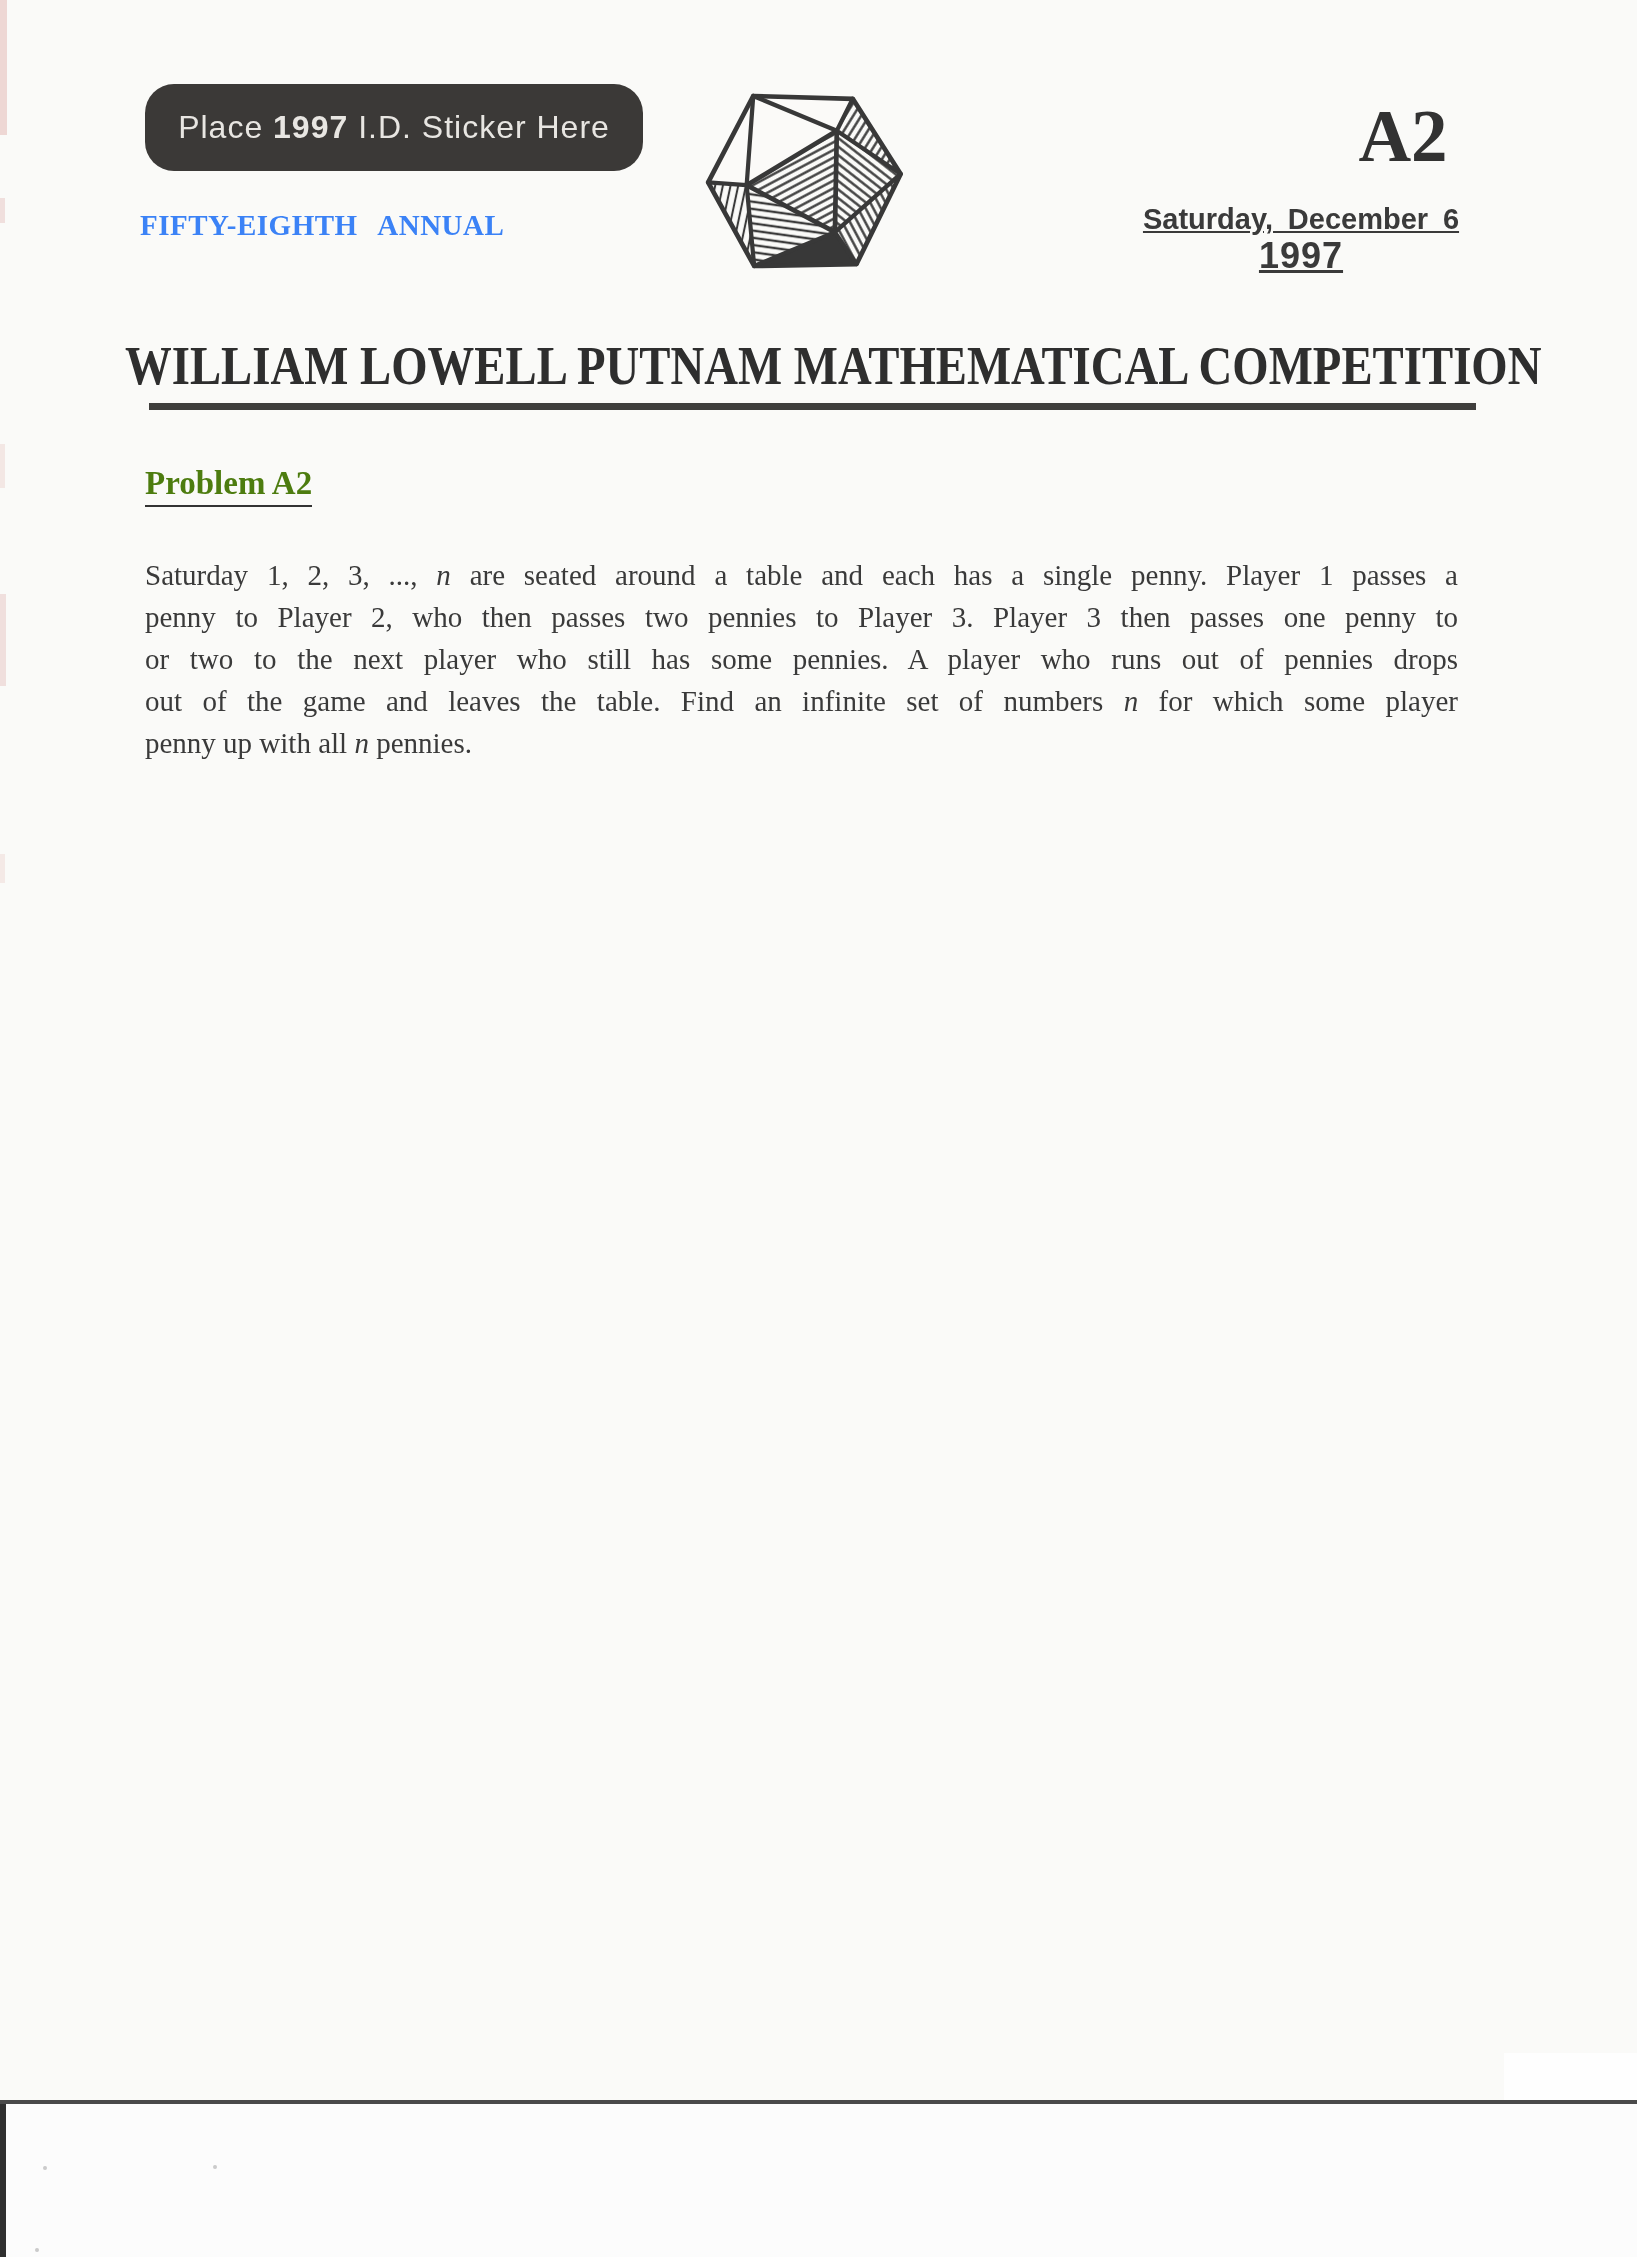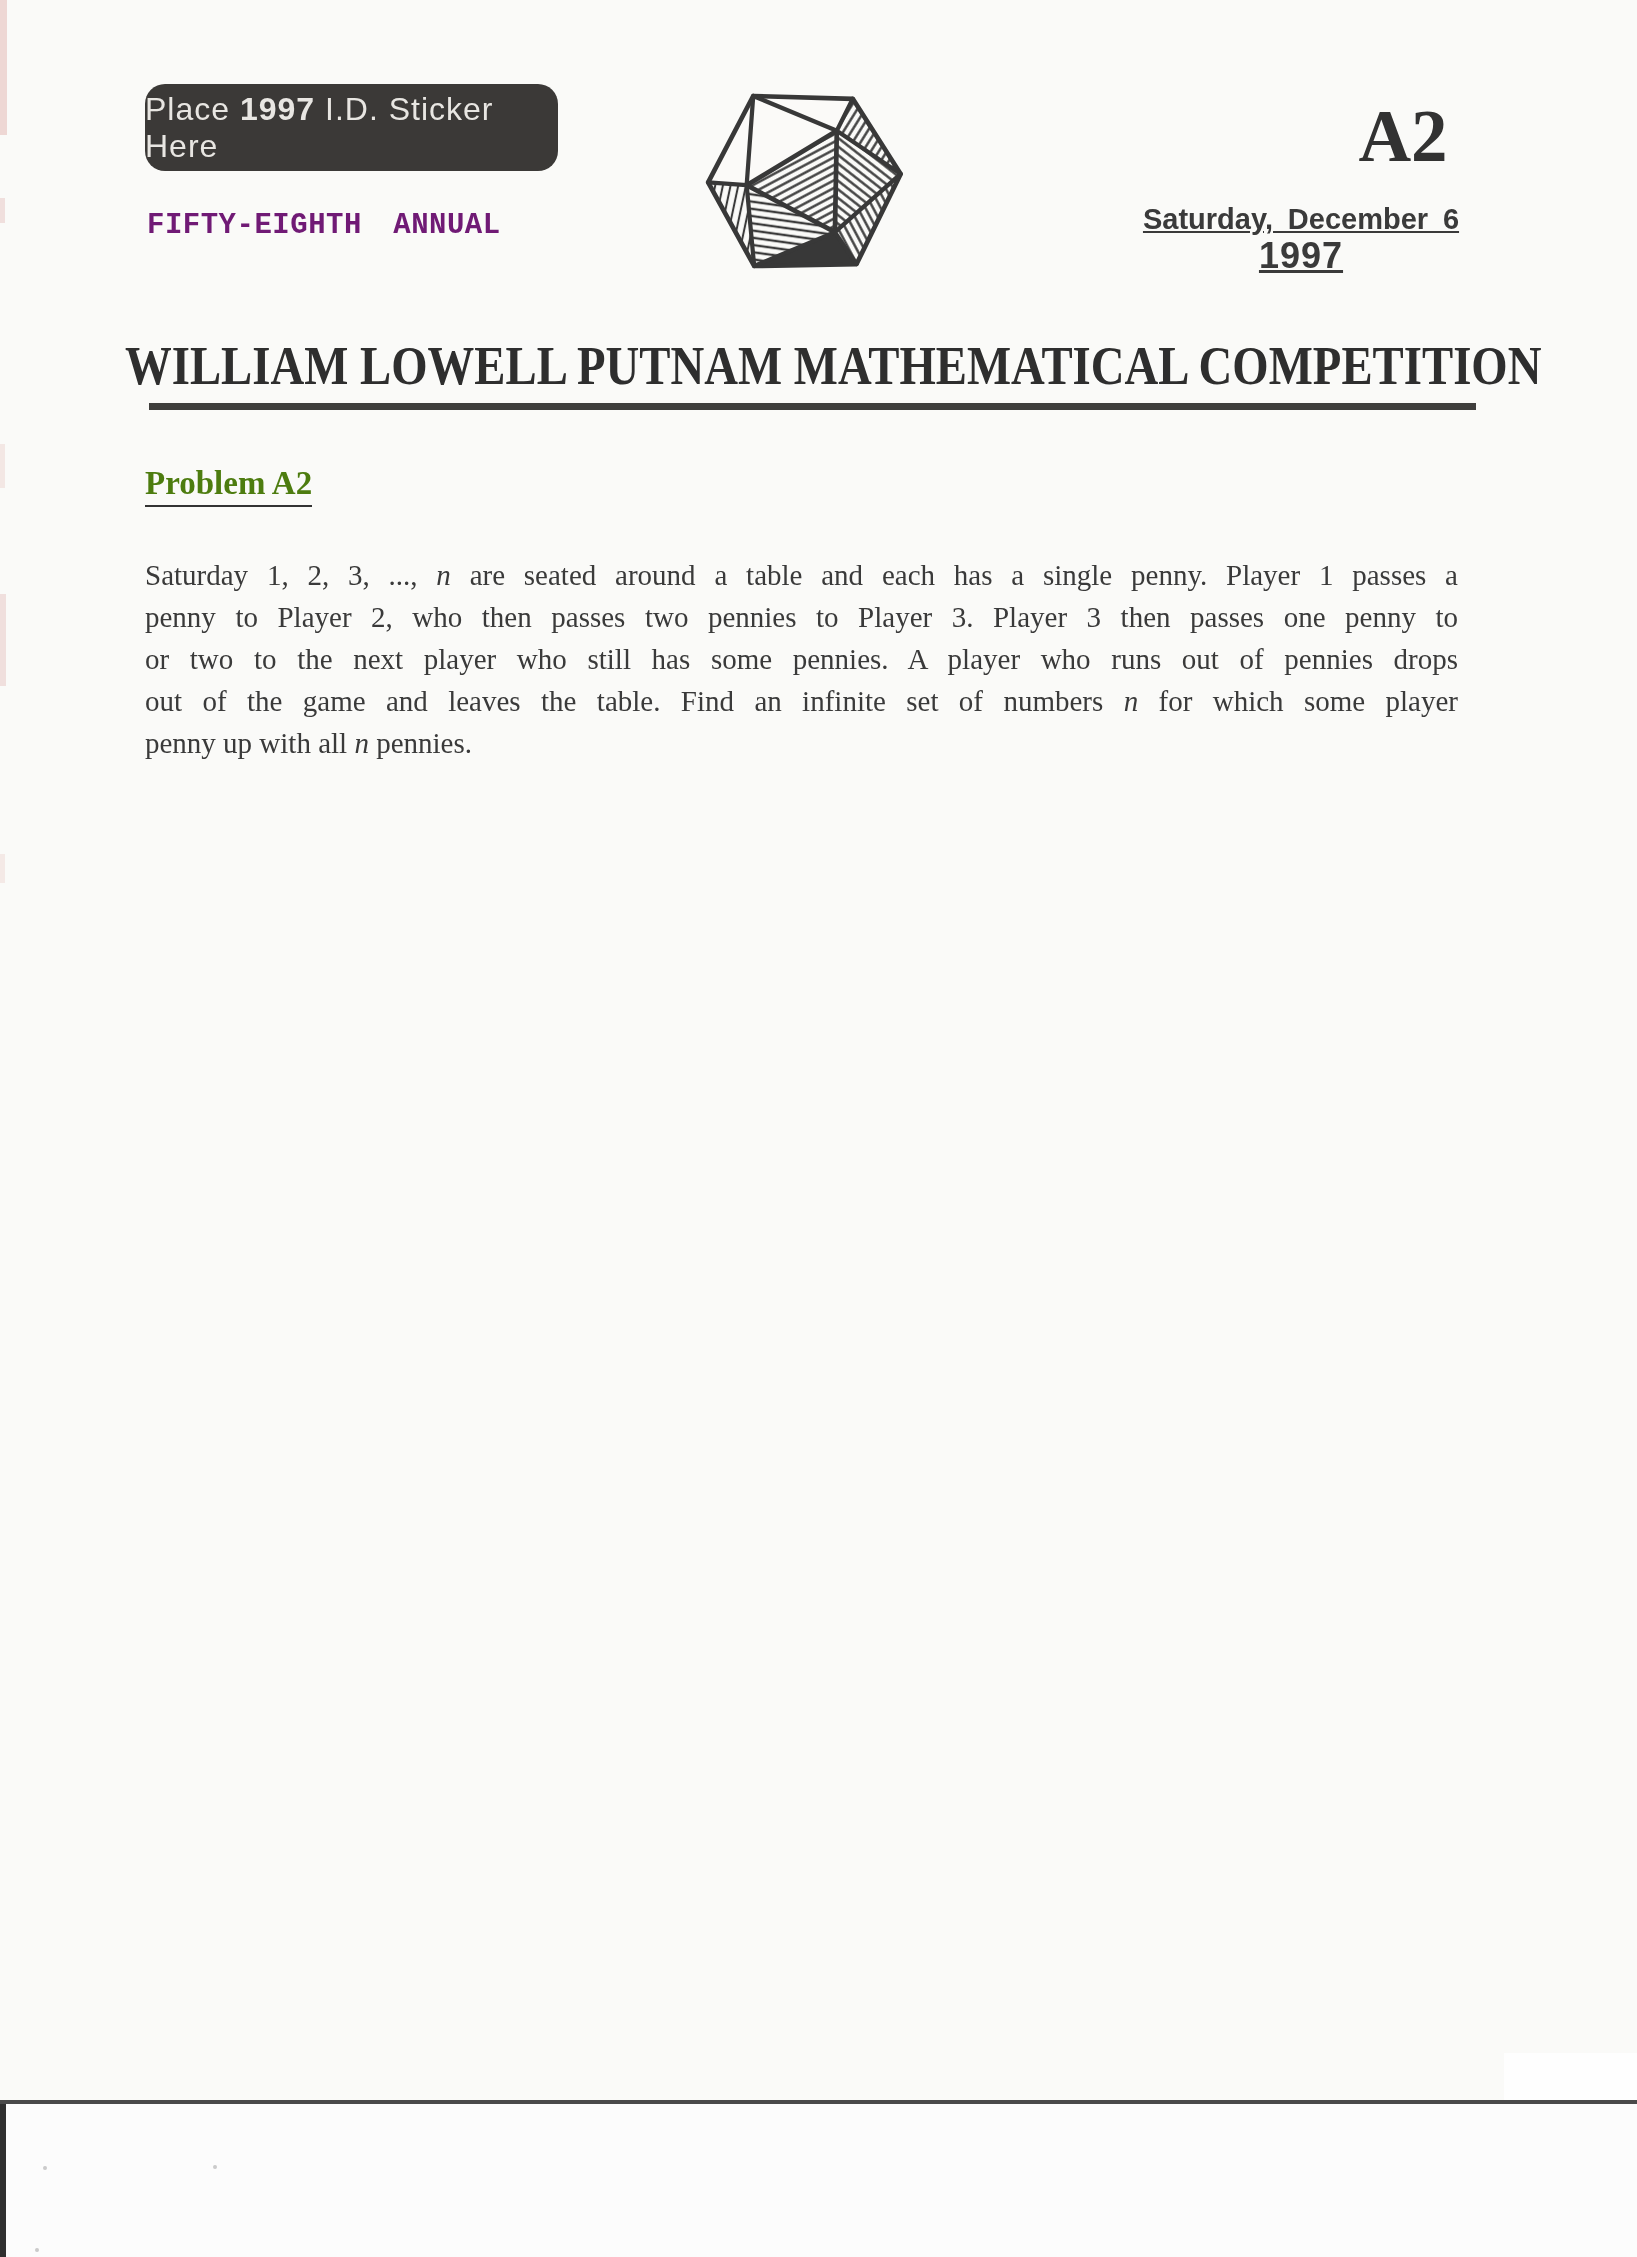--- a/index.html
+++ b/index.html
@@ -12,8 +12,8 @@
   }
   
   .sticker-pill{
-    position:absolute;left:145px;top:84px;width:413px;height:87px;
-    background:#3b3937;border-radius:20px;
+    position:absolute;left:145px;top:84px;width:498px;height:87px;
+    background:#3b3937;border-radius:29px;
     display:flex;align-items:center;justify-content:center;
     font-family:"Liberation Sans", sans-serif;
     font-size:32px;color:#e8e6e2;letter-spacing:1px;

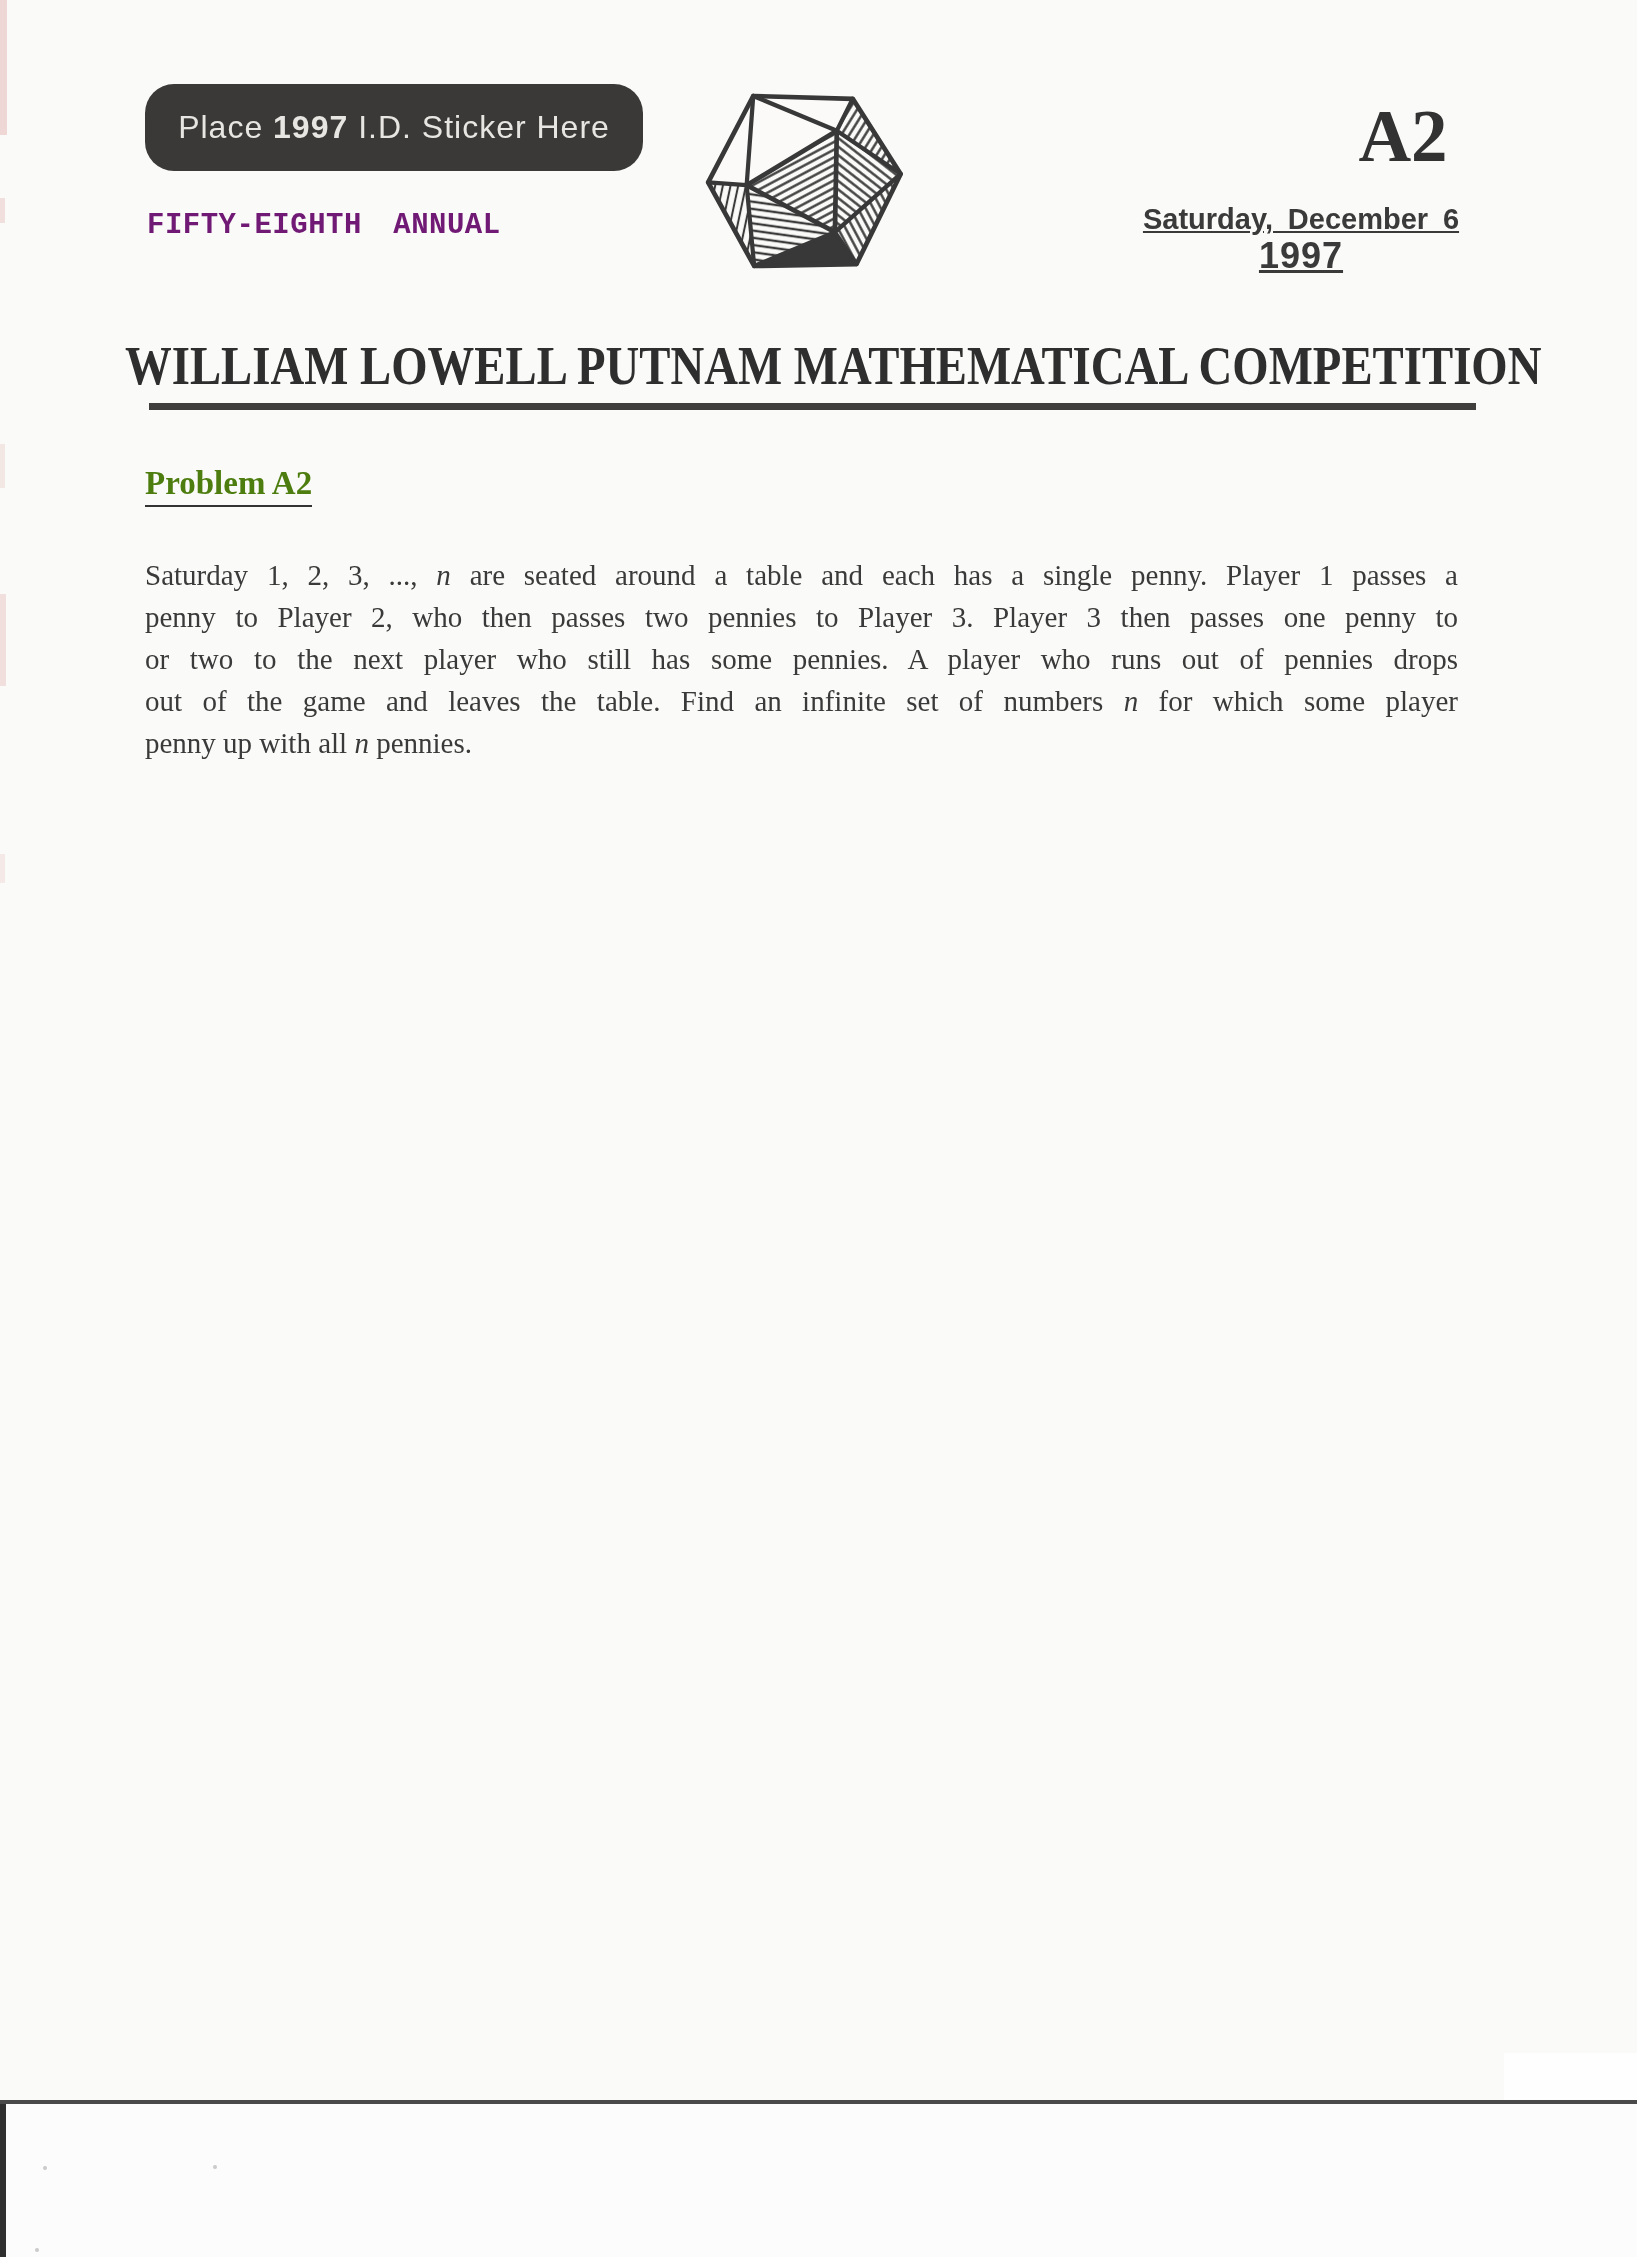--- a/index.html
+++ b/index.html
@@ -20,9 +20,9 @@
   }
   .sticker-pill b{font-weight:bold;}
   .annual{
-    position:absolute;left:147px;top:209px;
-    font-family:Liberation Mono, monospace;
-    font-weight:bold;font-size:29px;color:#701a75;
+    position:absolute;left:140px;top:209px;
+    font-family:Liberation Serif, serif;
+    font-weight:bold;font-size:29px;color:#3b82f6;
     letter-spacing:0.5px;word-spacing:13.5px;
   }
   .logo{position:absolute;left:695px;top:81px;width:216px;height:199px;}

